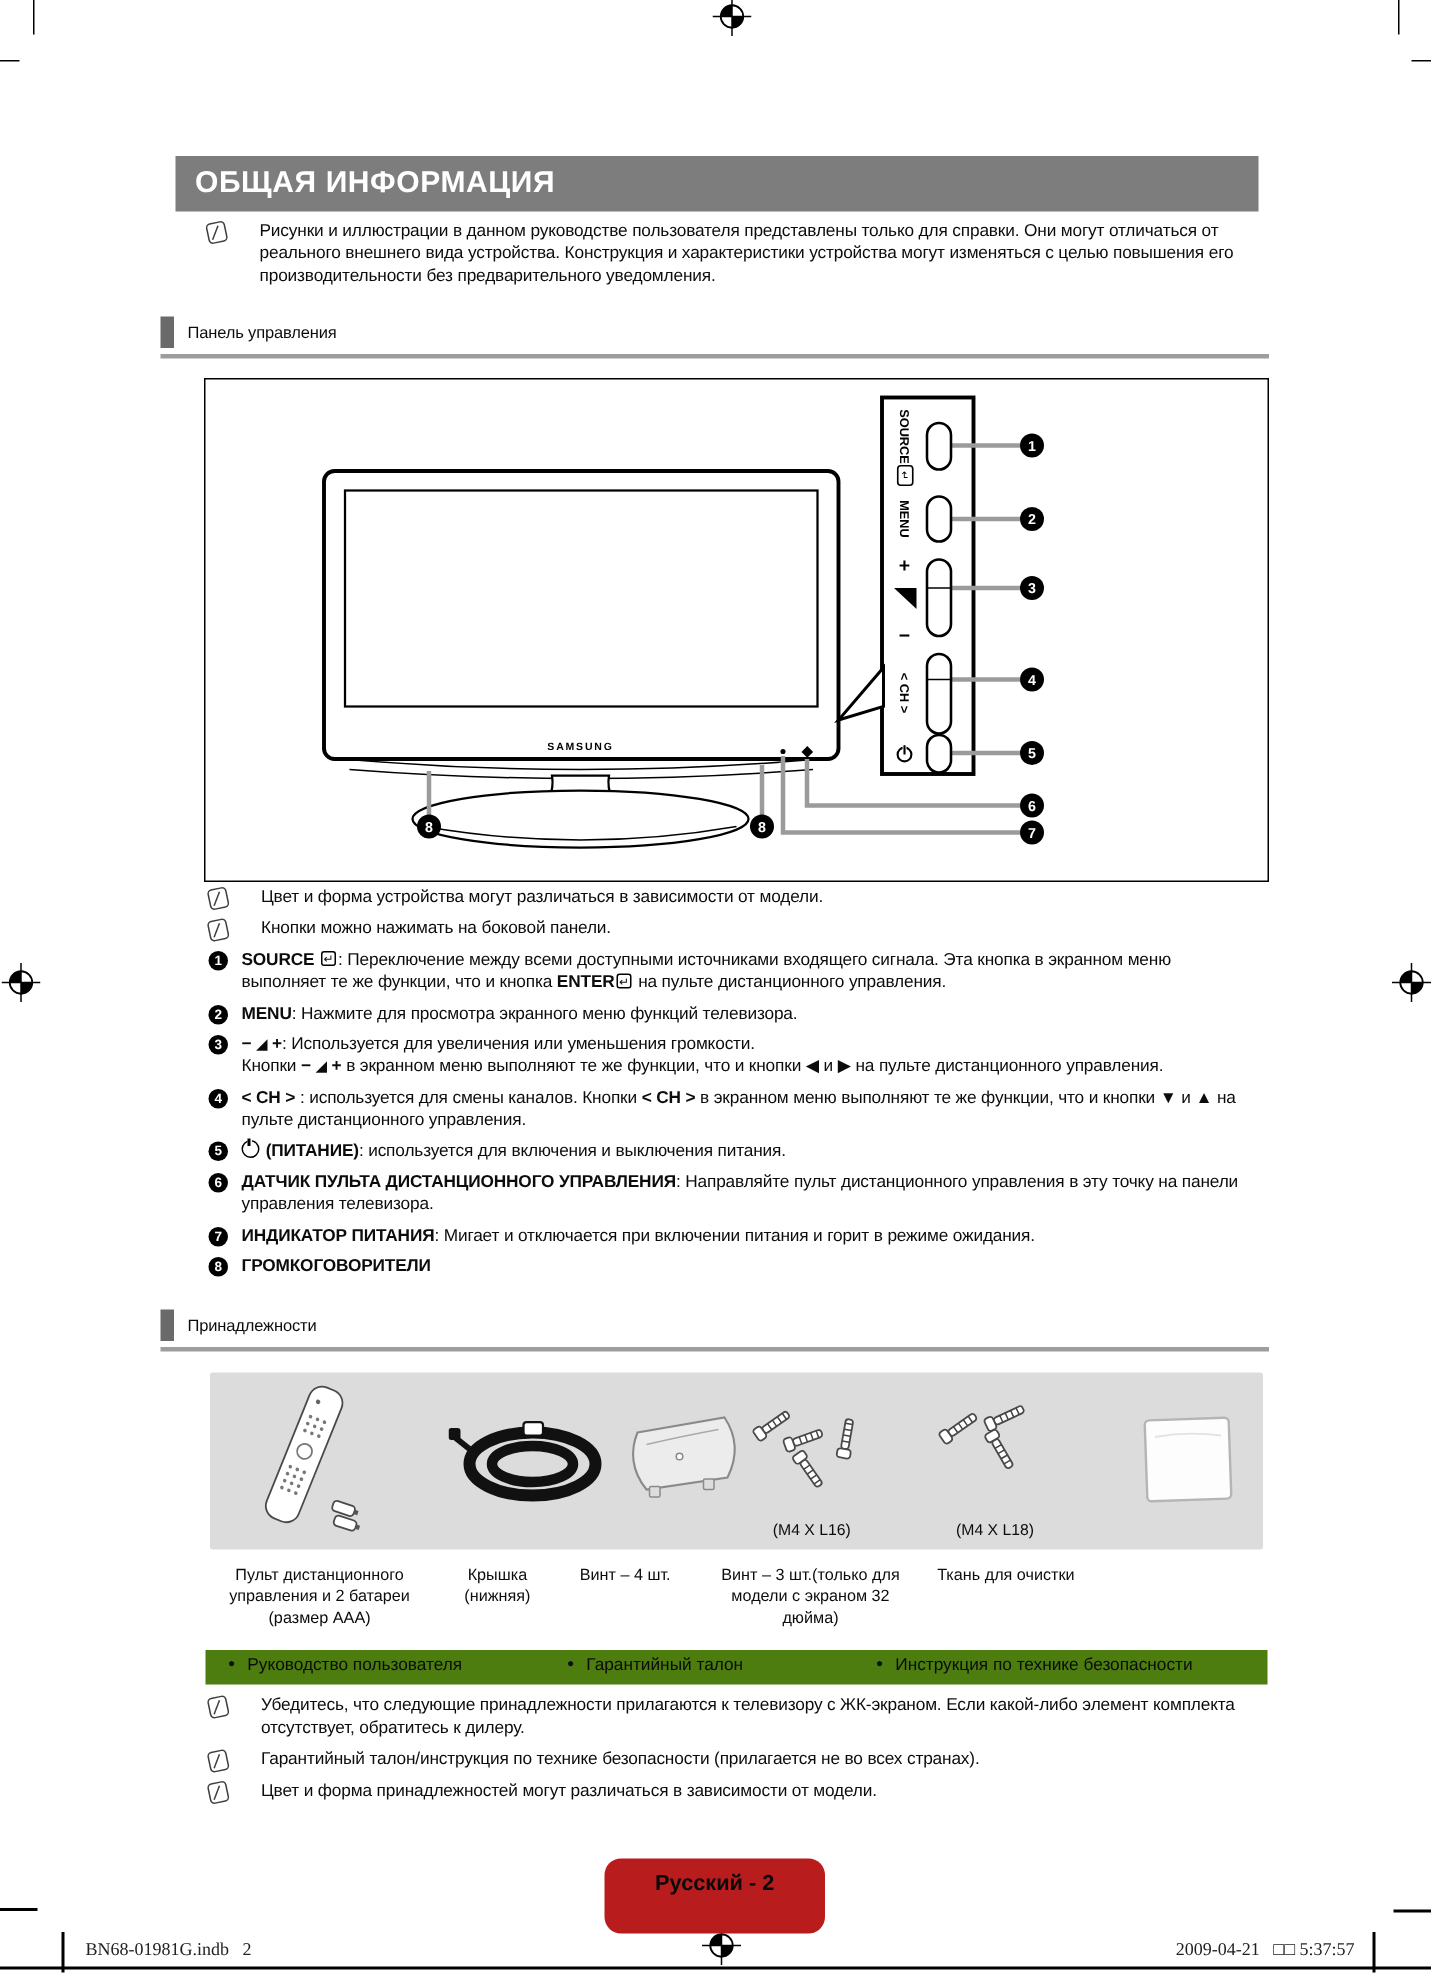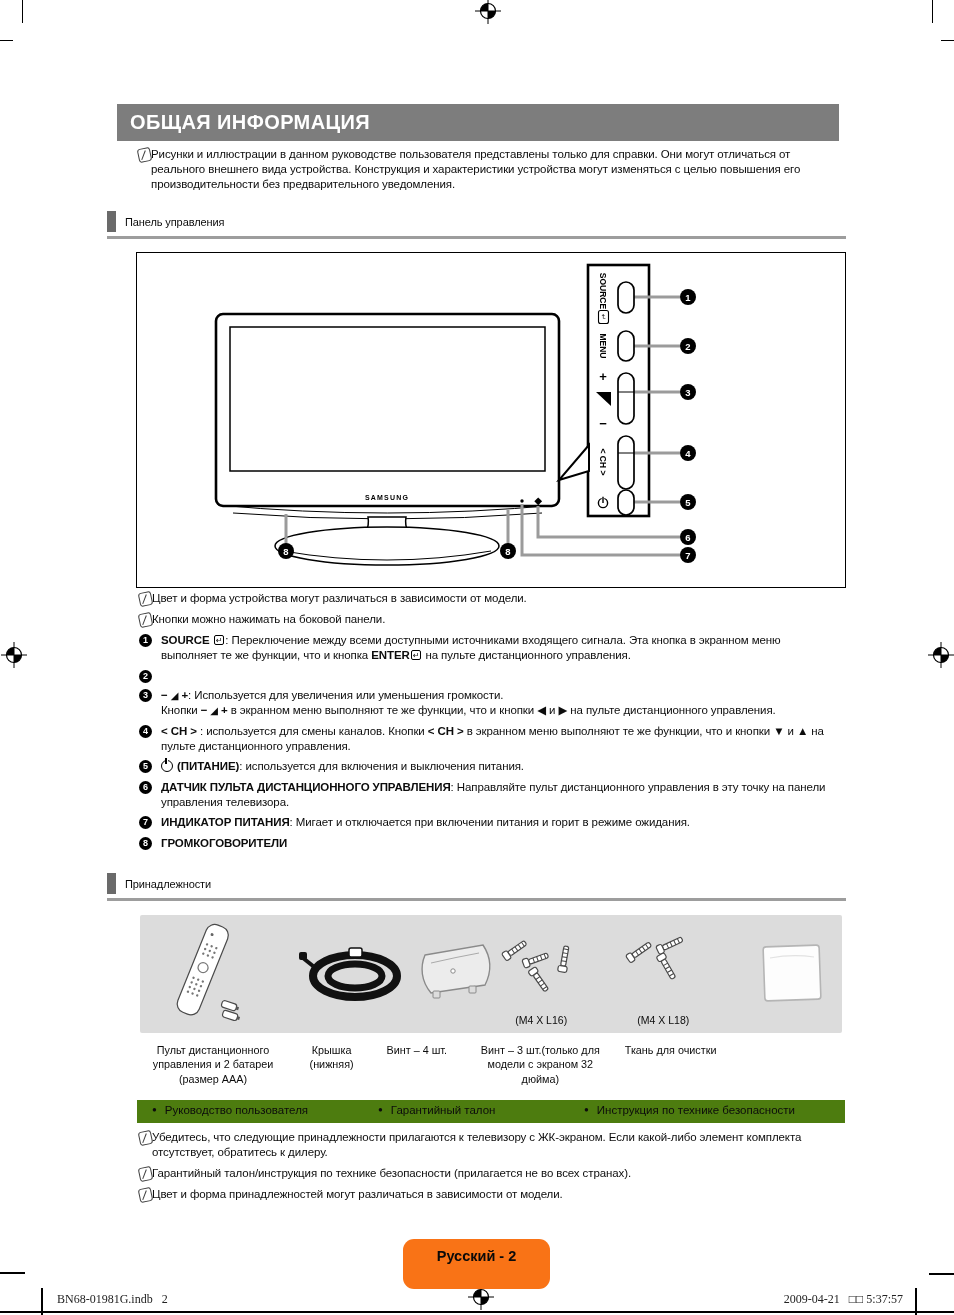--- a/index.html
+++ b/index.html
@@ -19,7 +19,7 @@
   }
   .chapter-bar span{color:#fff;font-size:20px;font-weight:bold;margin-left:13px;letter-spacing:.4px}
   
-  .note-row{display:flex;gap:0;margin-bottom:6px}
+  .note-row{display:flex;gap:22px;margin-bottom:6px}
   .note-icon{flex:none;width:11px;height:12px;border:1.2px solid #3f3f3f;border-radius:3px;
     transform:rotate(-12deg);position:relative;margin-top:1px}
   .note-icon::after{content:"";position:absolute;left:4.4px;top:.5px;width:1.2px;height:10px;

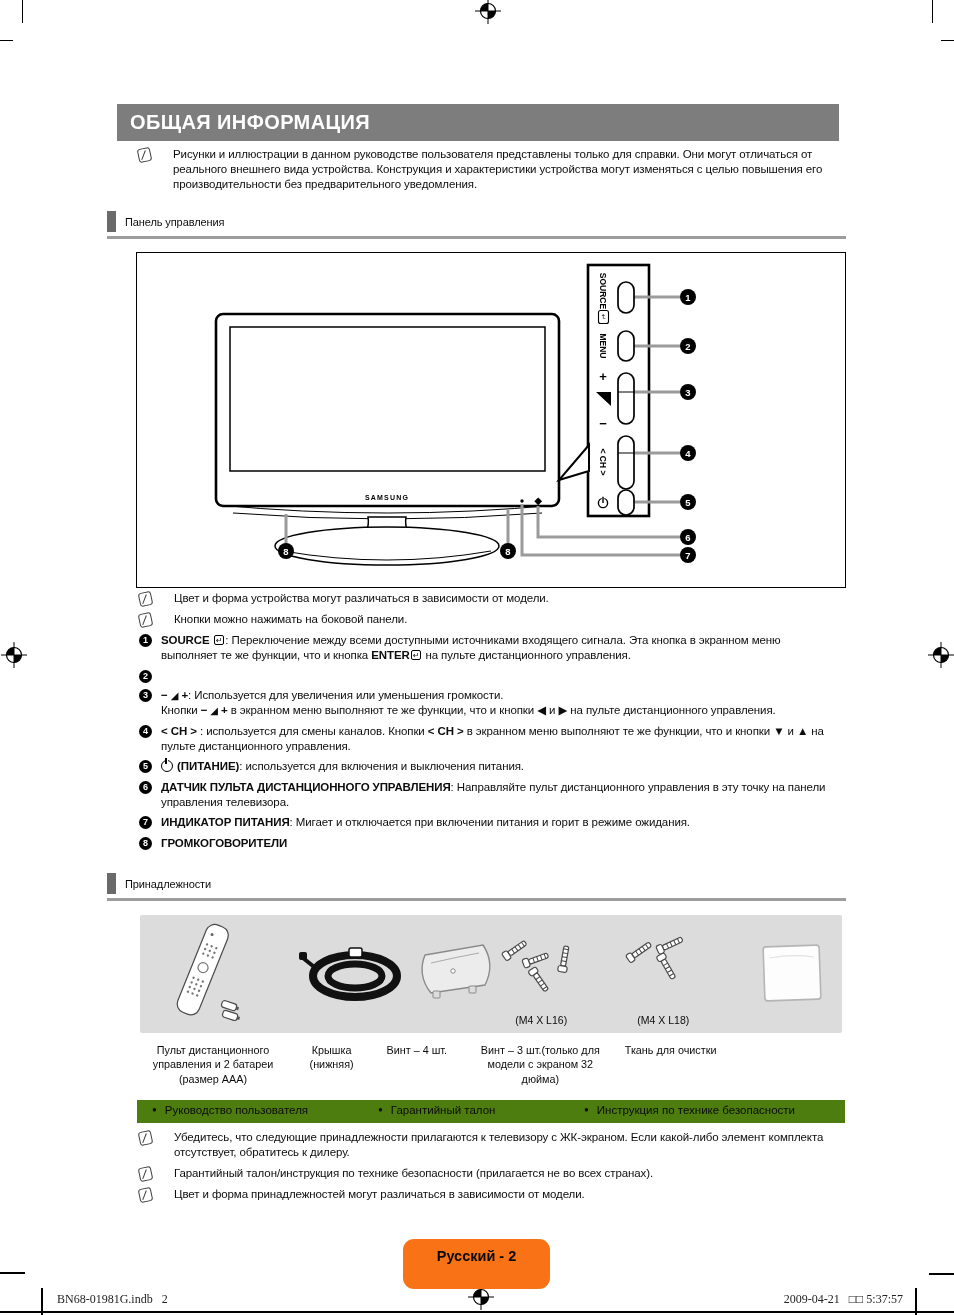--- a/index.html
+++ b/index.html
@@ -246,6 +246,7 @@
     </div>
   <div class="li">
       <span class="num">2</span>
+      <div class="row-text"><span class="b">MENU</span><span>: Нажмите для просмотра экранного меню функций телевизора.</span></div>
     </div>
   <div class="li">
       <span class="num">3</span>

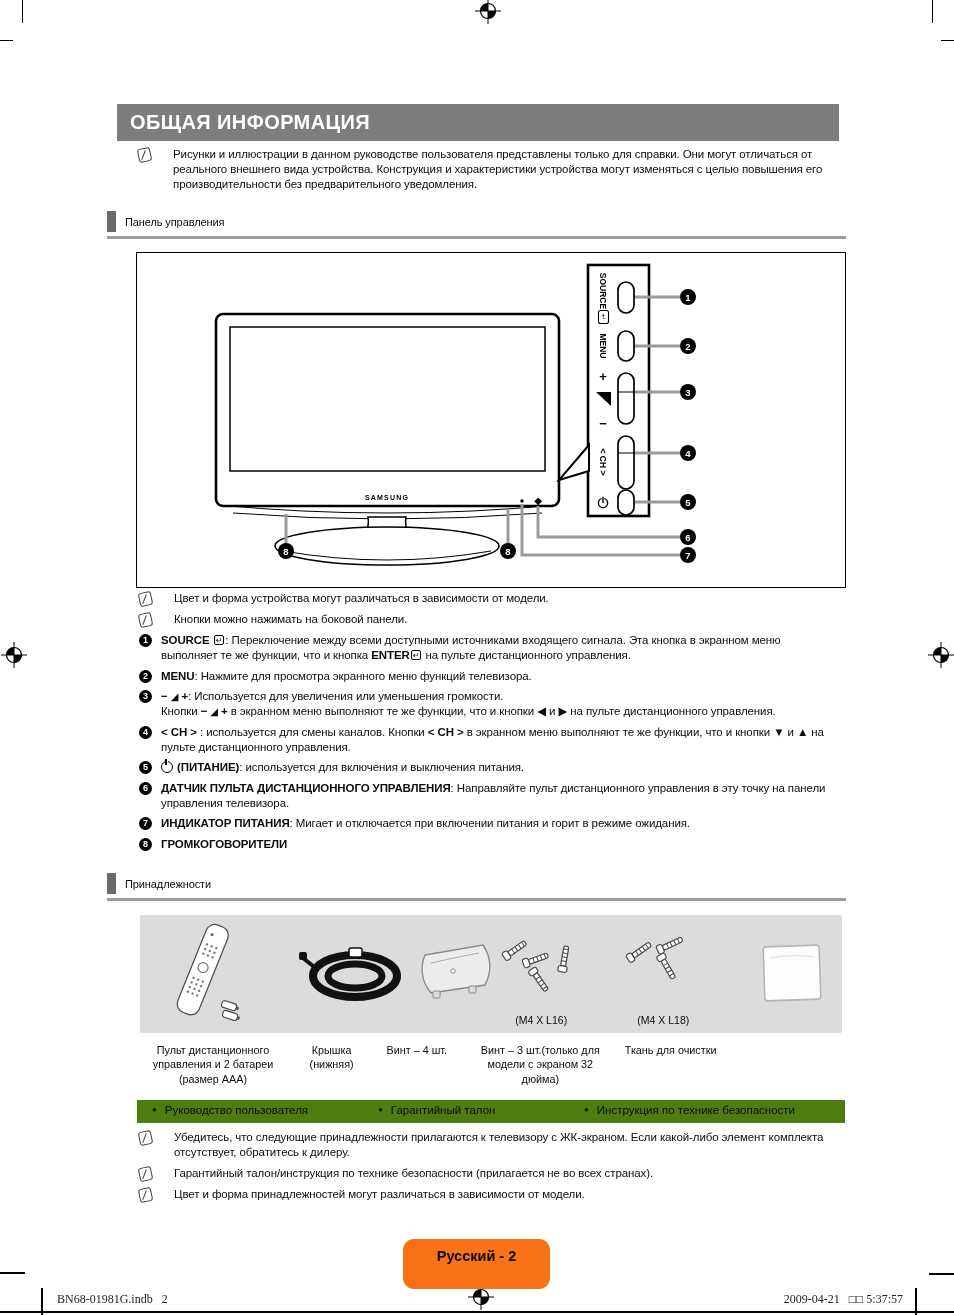--- a/index.html
+++ b/index.html
@@ -73,7 +73,7 @@
   .accsvg{display:block}
   .ln{stroke:#4a4a4a;stroke-width:1.2;fill:#fff}
   
-  .page-tab{position:absolute;left:403px;top:1239px;width:147px;height:50px;background:#f97316;
+  .page-tab{position:absolute;left:403px;top:1239px;width:147px;height:50px;background:#b91c1c;
     border-radius:11px;text-align:center}
   .page-tab span{display:inline-block;margin-top:9px;font-size:14.5px;font-weight:bold;color:#0a0a0a}
   .foot{position:absolute;top:1292px;font-family:Liberation Serif, serif;font-size:12px;white-space:pre;color:#222}

